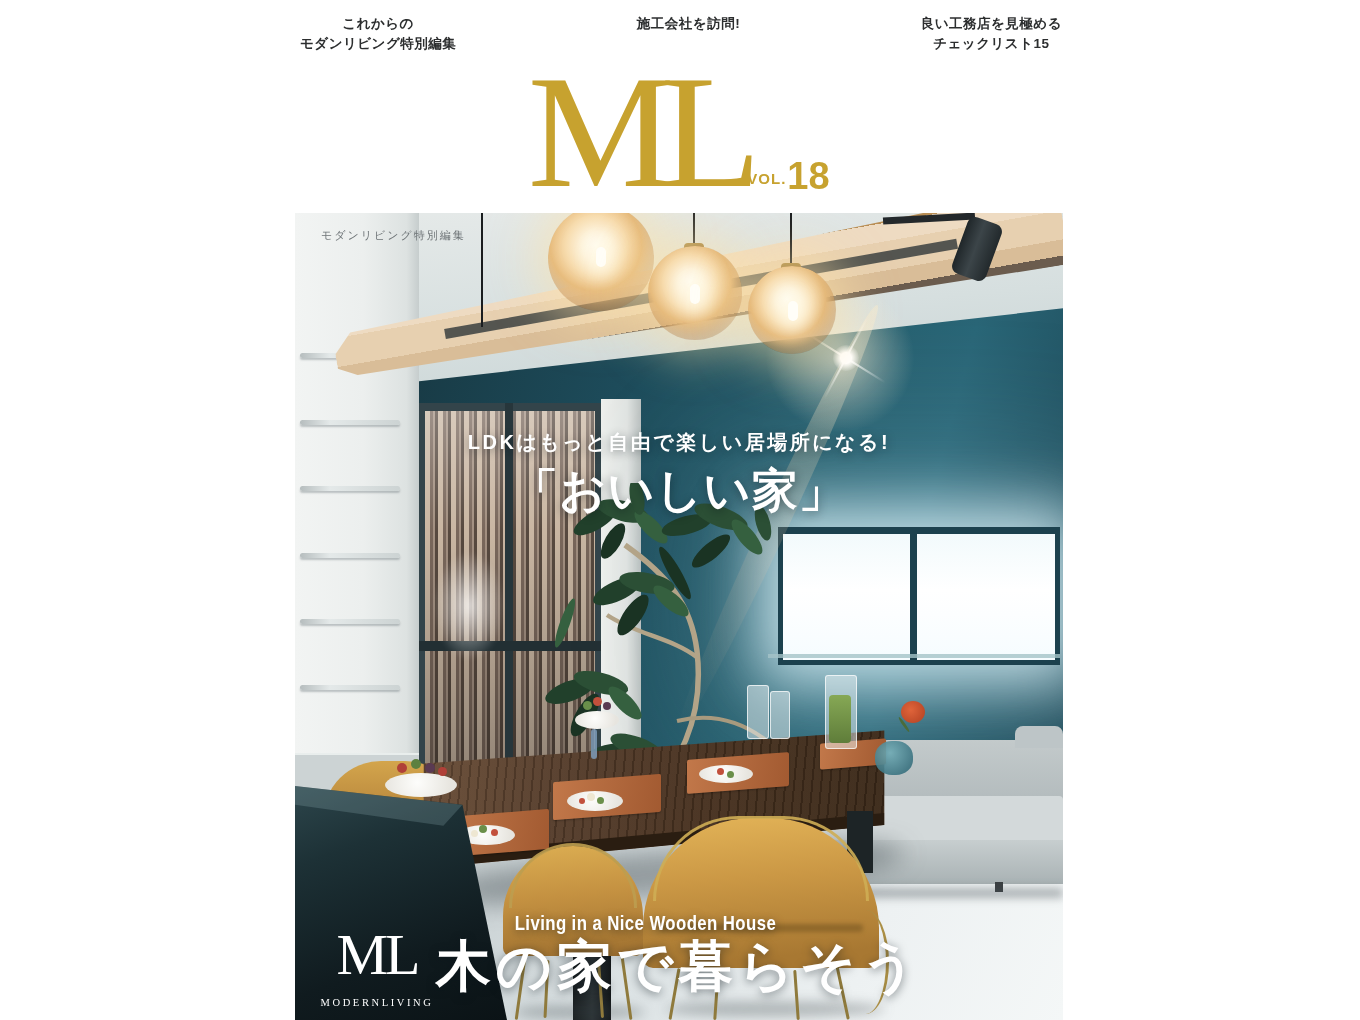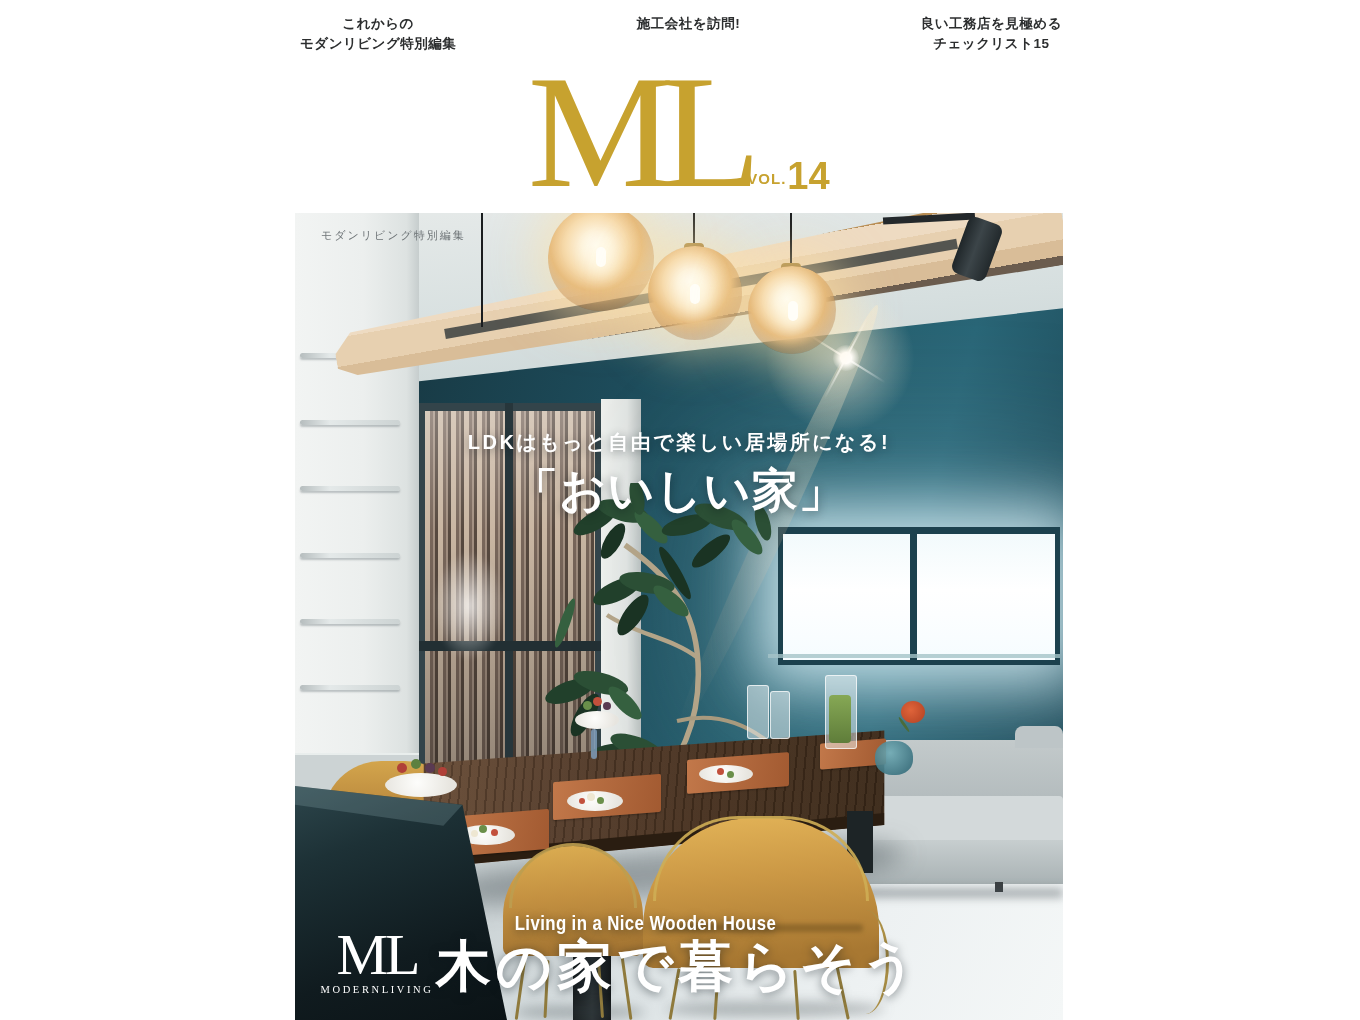--- a/index.html
+++ b/index.html
@@ -142,7 +142,7 @@
     <span class="mh-ml">ML</span>
     <span class="mh-vol">
       <span class="mh-vol-label">VOL.</span>
-      <span class="mh-vol-num">14</span>
+      <span class="mh-vol-num">18</span>
     </span>
   </div>
 

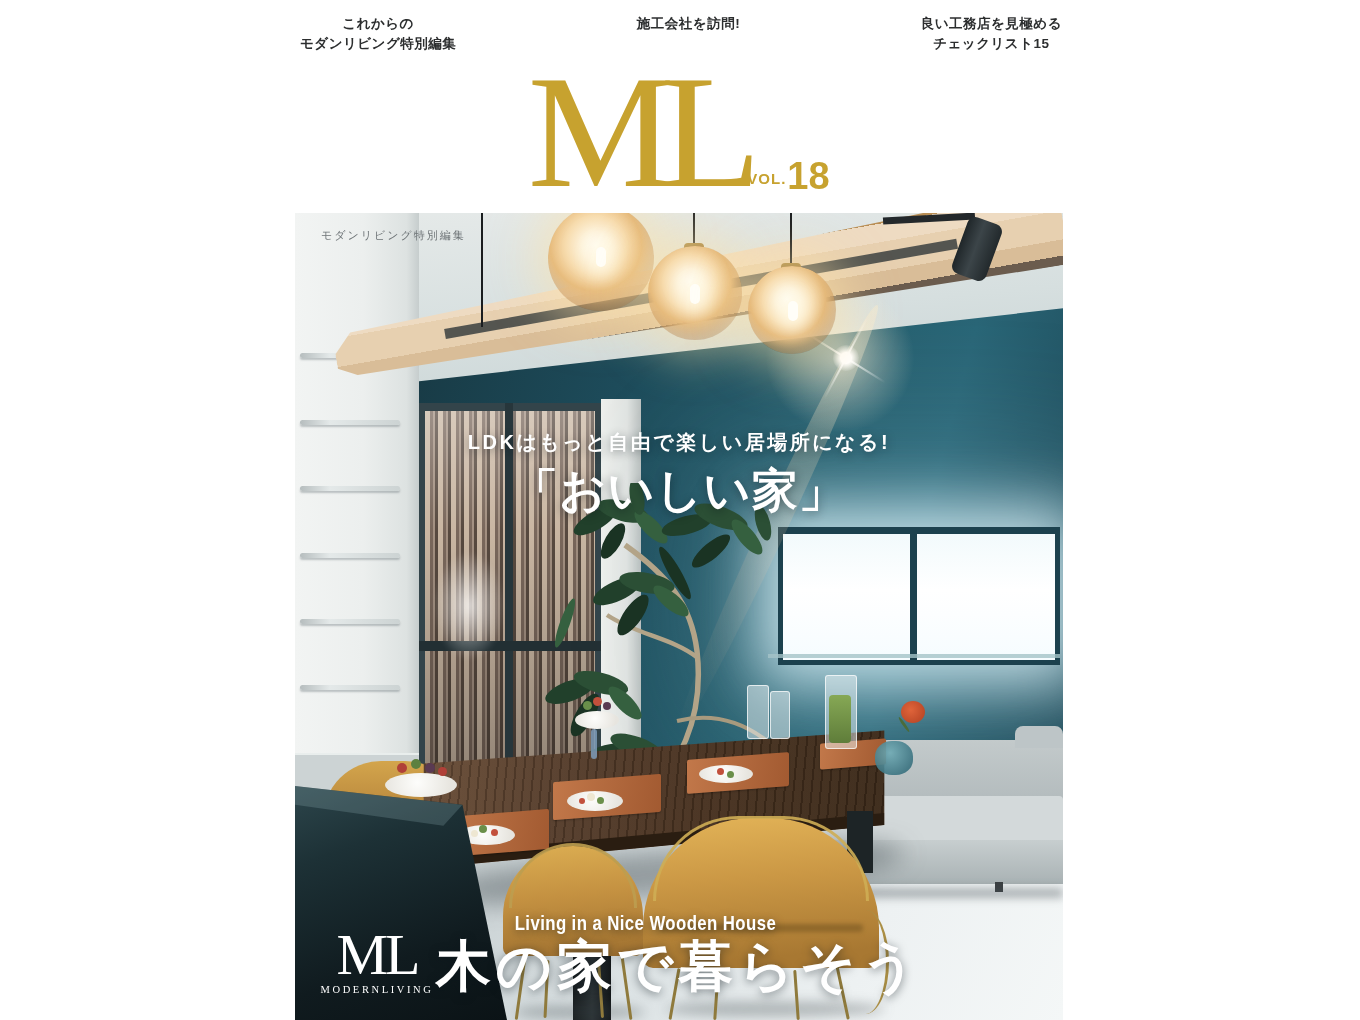--- a/index.html
+++ b/index.html
@@ -117,7 +117,7 @@
   .ov-foot .jp{font-size:55px;font-weight:700;letter-spacing:5px;margin-top:4px;line-height:1;}
   .ov-logo{left:22px;top:716px;width:120px;text-align:center;color:#fff;}
   .ov-logo .ml{font-family:"Liberation Serif",serif;font-size:58px;line-height:.9;letter-spacing:-3px;}
-  .ov-logo .sub{font-family:"Liberation Serif",serif;font-size:10.5px;letter-spacing:2.6px;margin-top:3px;}
+  .ov-logo .sub{font-family:"Liberation Serif",serif;font-size:10.5px;letter-spacing:2.6px;margin-top:16px;}
 </style>
 </head>
 <body>

